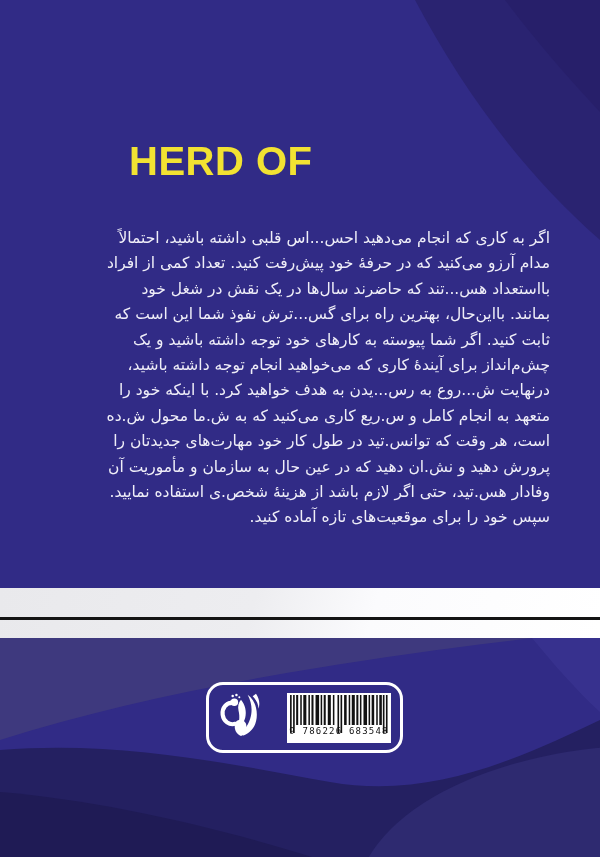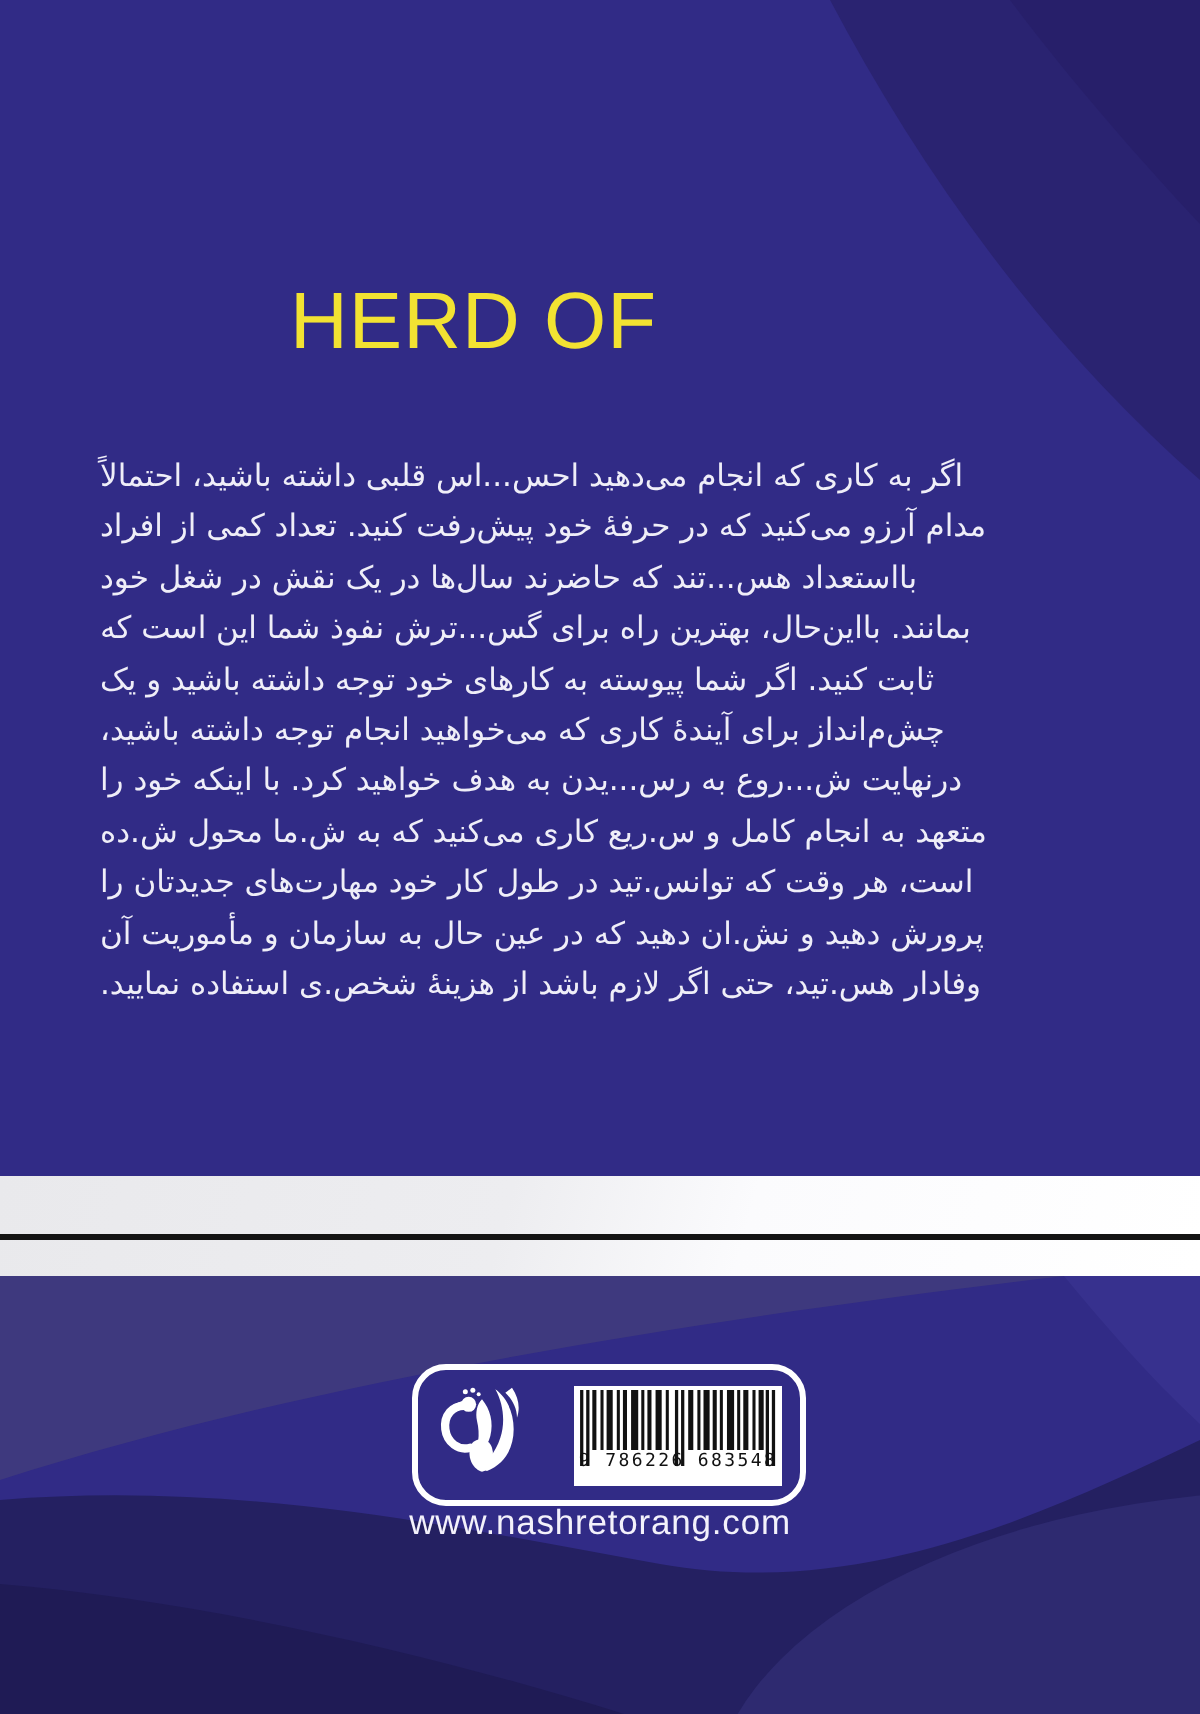--- a/index.html
+++ b/index.html
@@ -16,8 +16,7 @@
     position:absolute; left:129px; top:138px;
     font-family:"Liberation Sans", sans-serif;
     font-size:40px; line-height:47px; letter-spacing:0.5px;
-    font-weight:400;
-    margin-left:16px;
+    font-weight:700;
   }
   .title div { white-space:nowrap; }
 

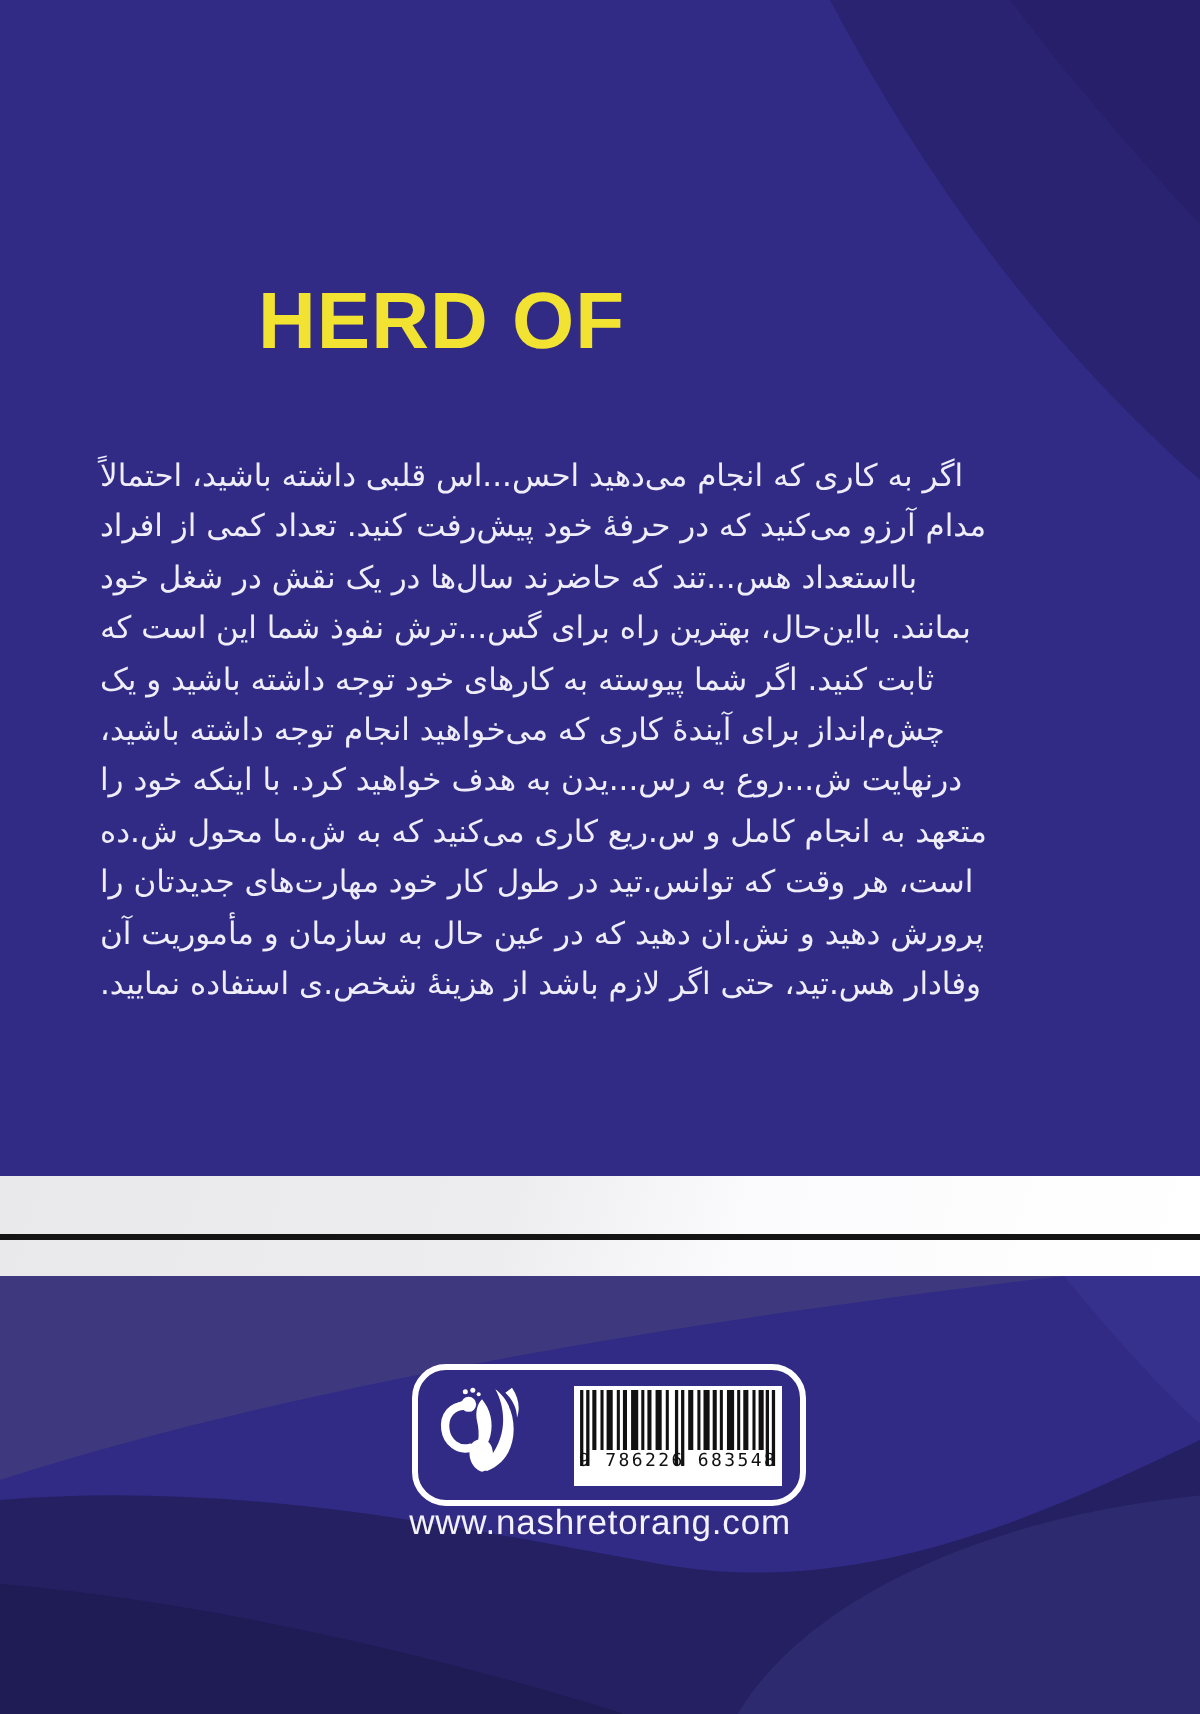--- a/index.html
+++ b/index.html
@@ -25,7 +25,7 @@
     transform:translateX(-50%);
     width:500px;
     direction:rtl;
-    text-align:left;
+    text-align:right;
     font-size:15.5px;
     line-height:25.4px;
     color:#efeef8;

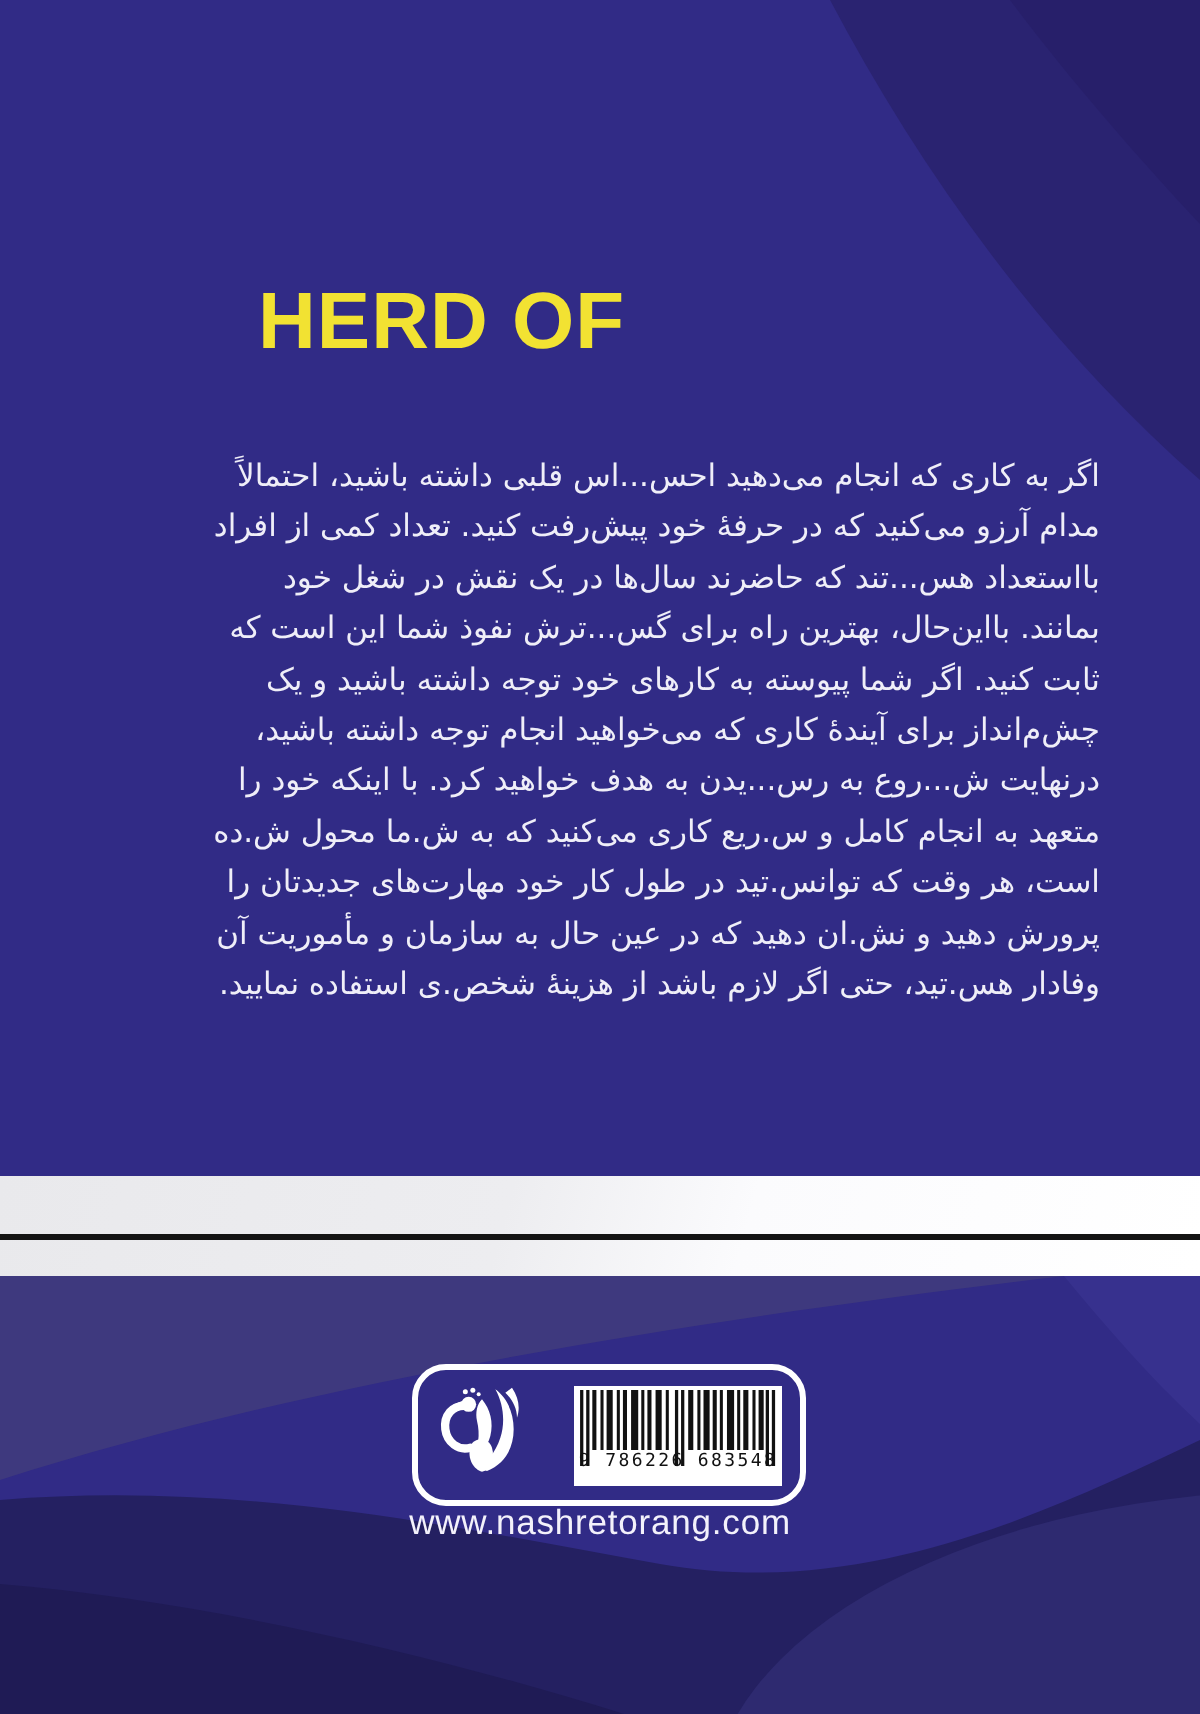--- a/index.html
+++ b/index.html
@@ -113,6 +113,7 @@
     <div>است، هر وقت که توانس.تید در طول کار خود مهارت‌های جدیدتان را</div>
     <div>پرورش دهید و نش.ان دهید که در عین حال به سازمان و مأموریت آن</div>
     <div>وفادار هس.تید، حتی اگر لازم باشد از هزینهٔ شخص.ی استفاده نمایید.</div>
+    <div>سپس خود را برای موقعیت‌های تازه آماده کنید.</div>
   </div>
 
   <div class="band">

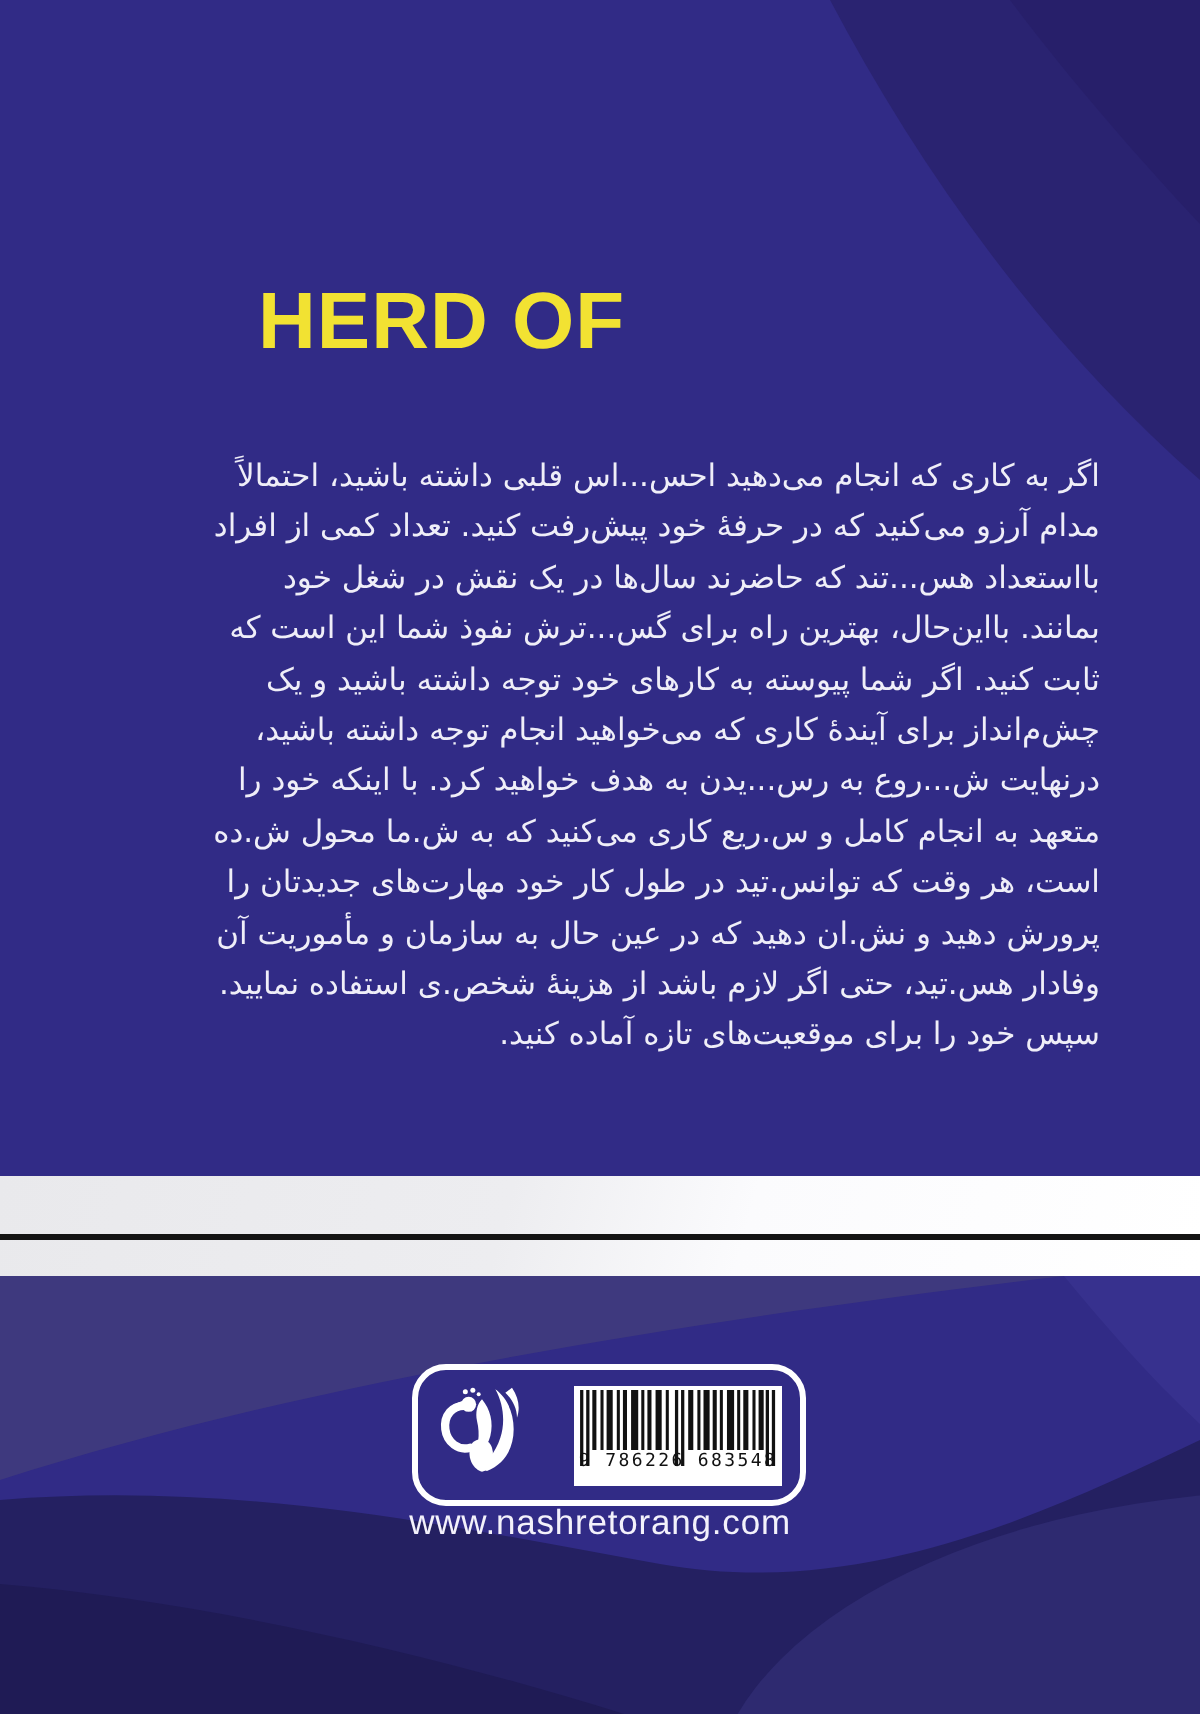--- a/index.html
+++ b/index.html
@@ -176,7 +176,6 @@
     </div>
   </div>
 
-  <div class="website">www.nashretorang.com</div>
 
 </div>
 

